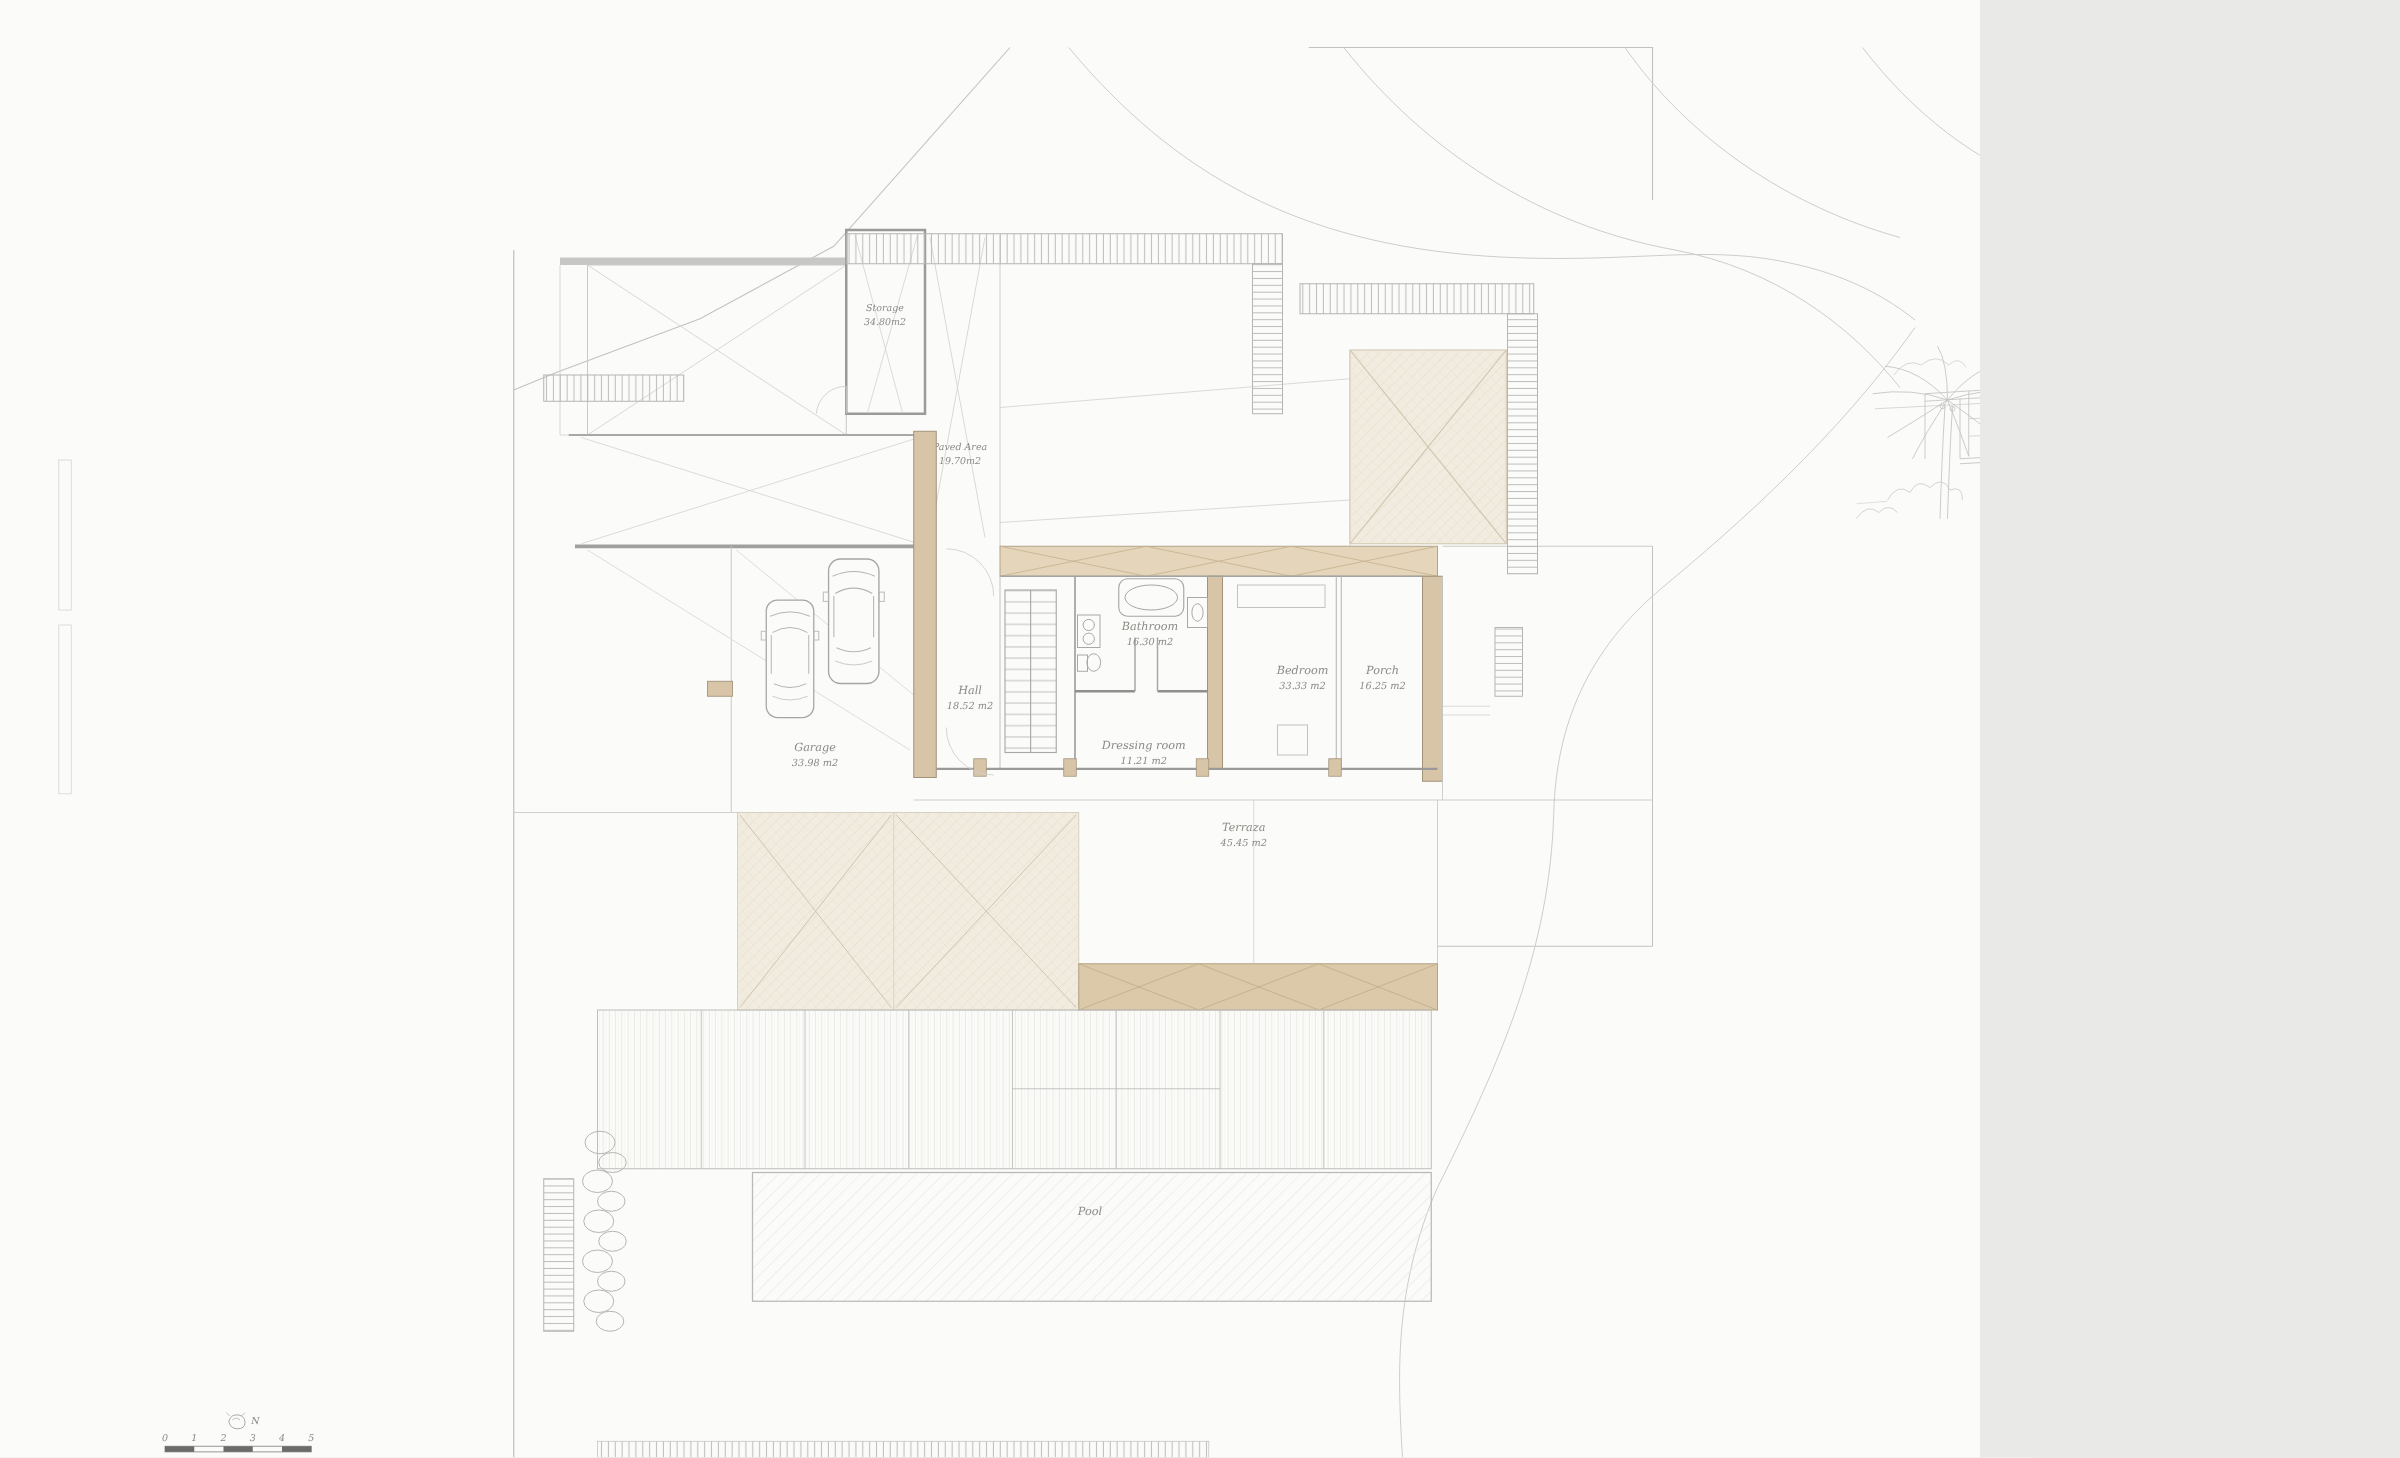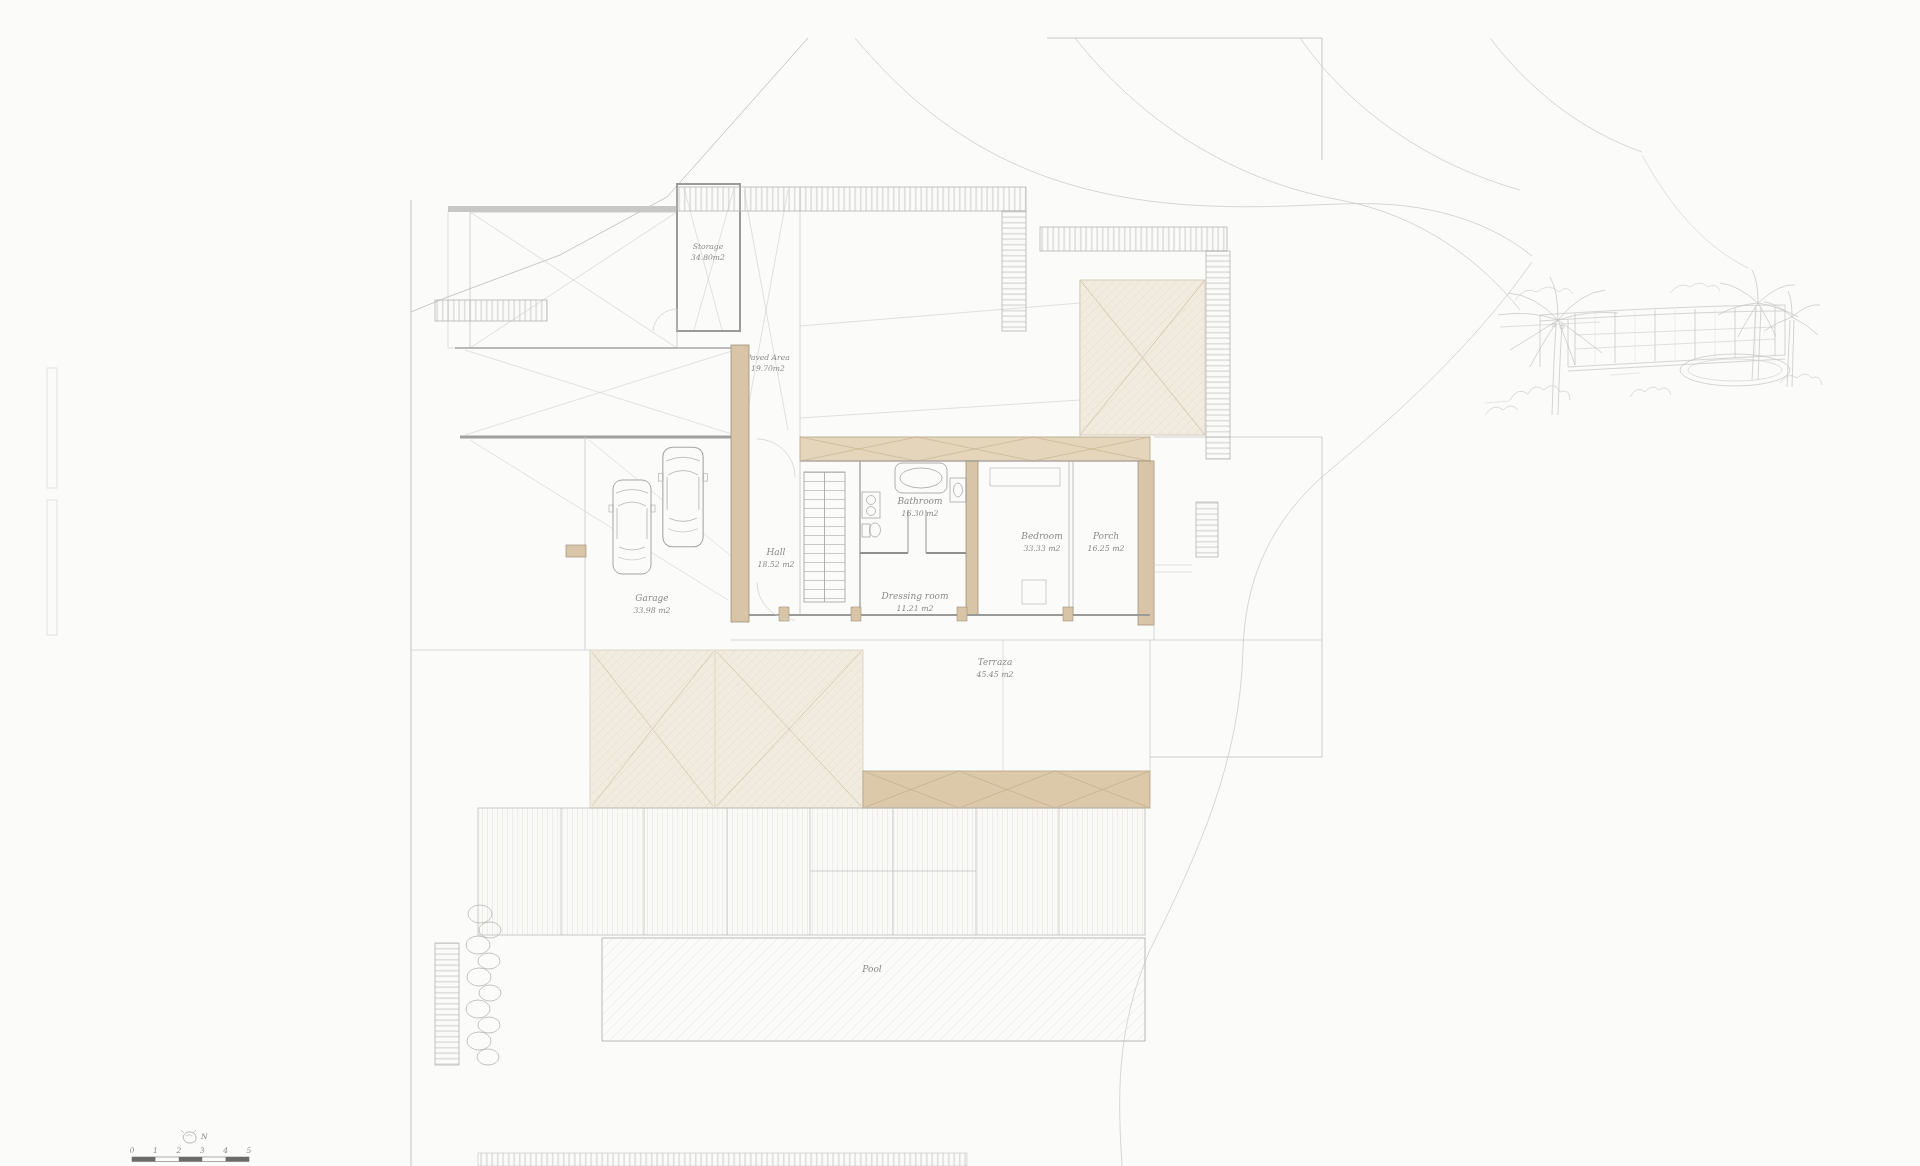--- a/index.html
+++ b/index.html
@@ -3,7 +3,7 @@
 <meta charset="utf-8">
 <style>
   html,body{margin:0;padding:0;background:#e9e9e7;}
-  #page{position:relative;width:1920px;height:1166px;background:#fbfbf9;overflow:hidden;
+  #page{position:relative;width:1584px;height:1166px;background:#fbfbf9;overflow:hidden;
         font-family:"DejaVu Serif",serif;}
   svg text{font-family:"DejaVu Serif",serif;font-style:italic;fill:#8a8a87;}
   .room-name{font-size:9px;}

